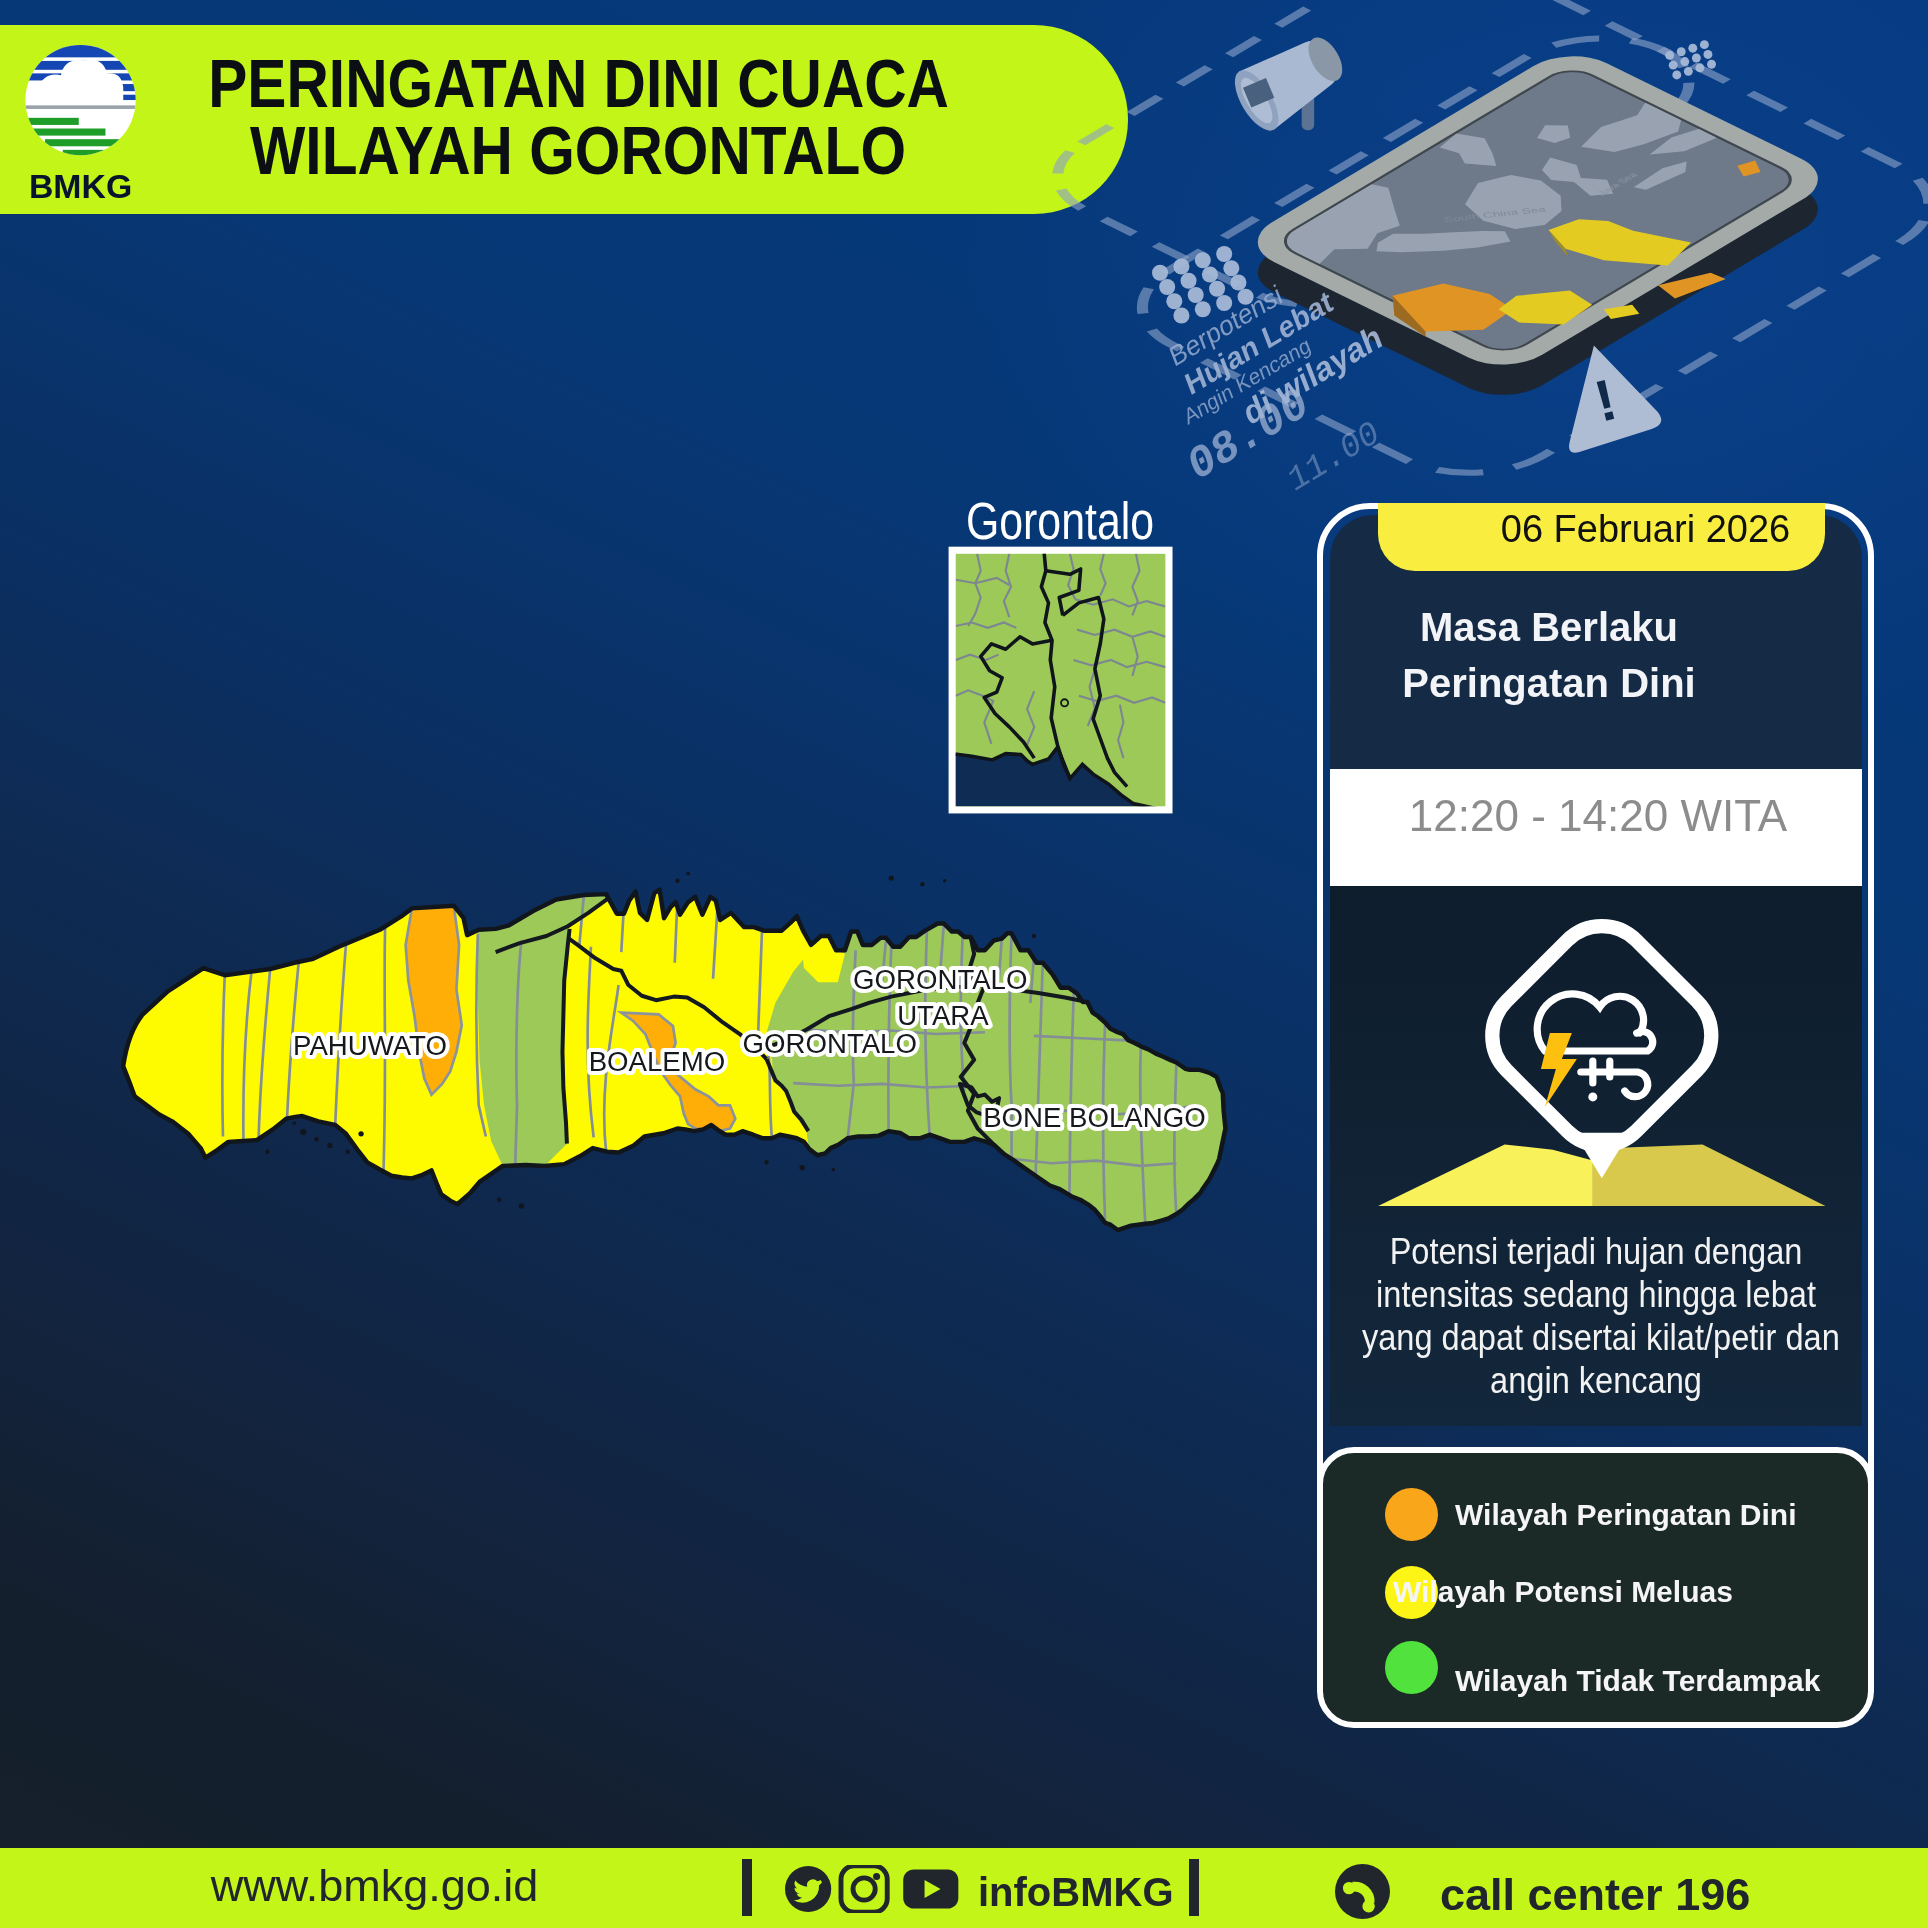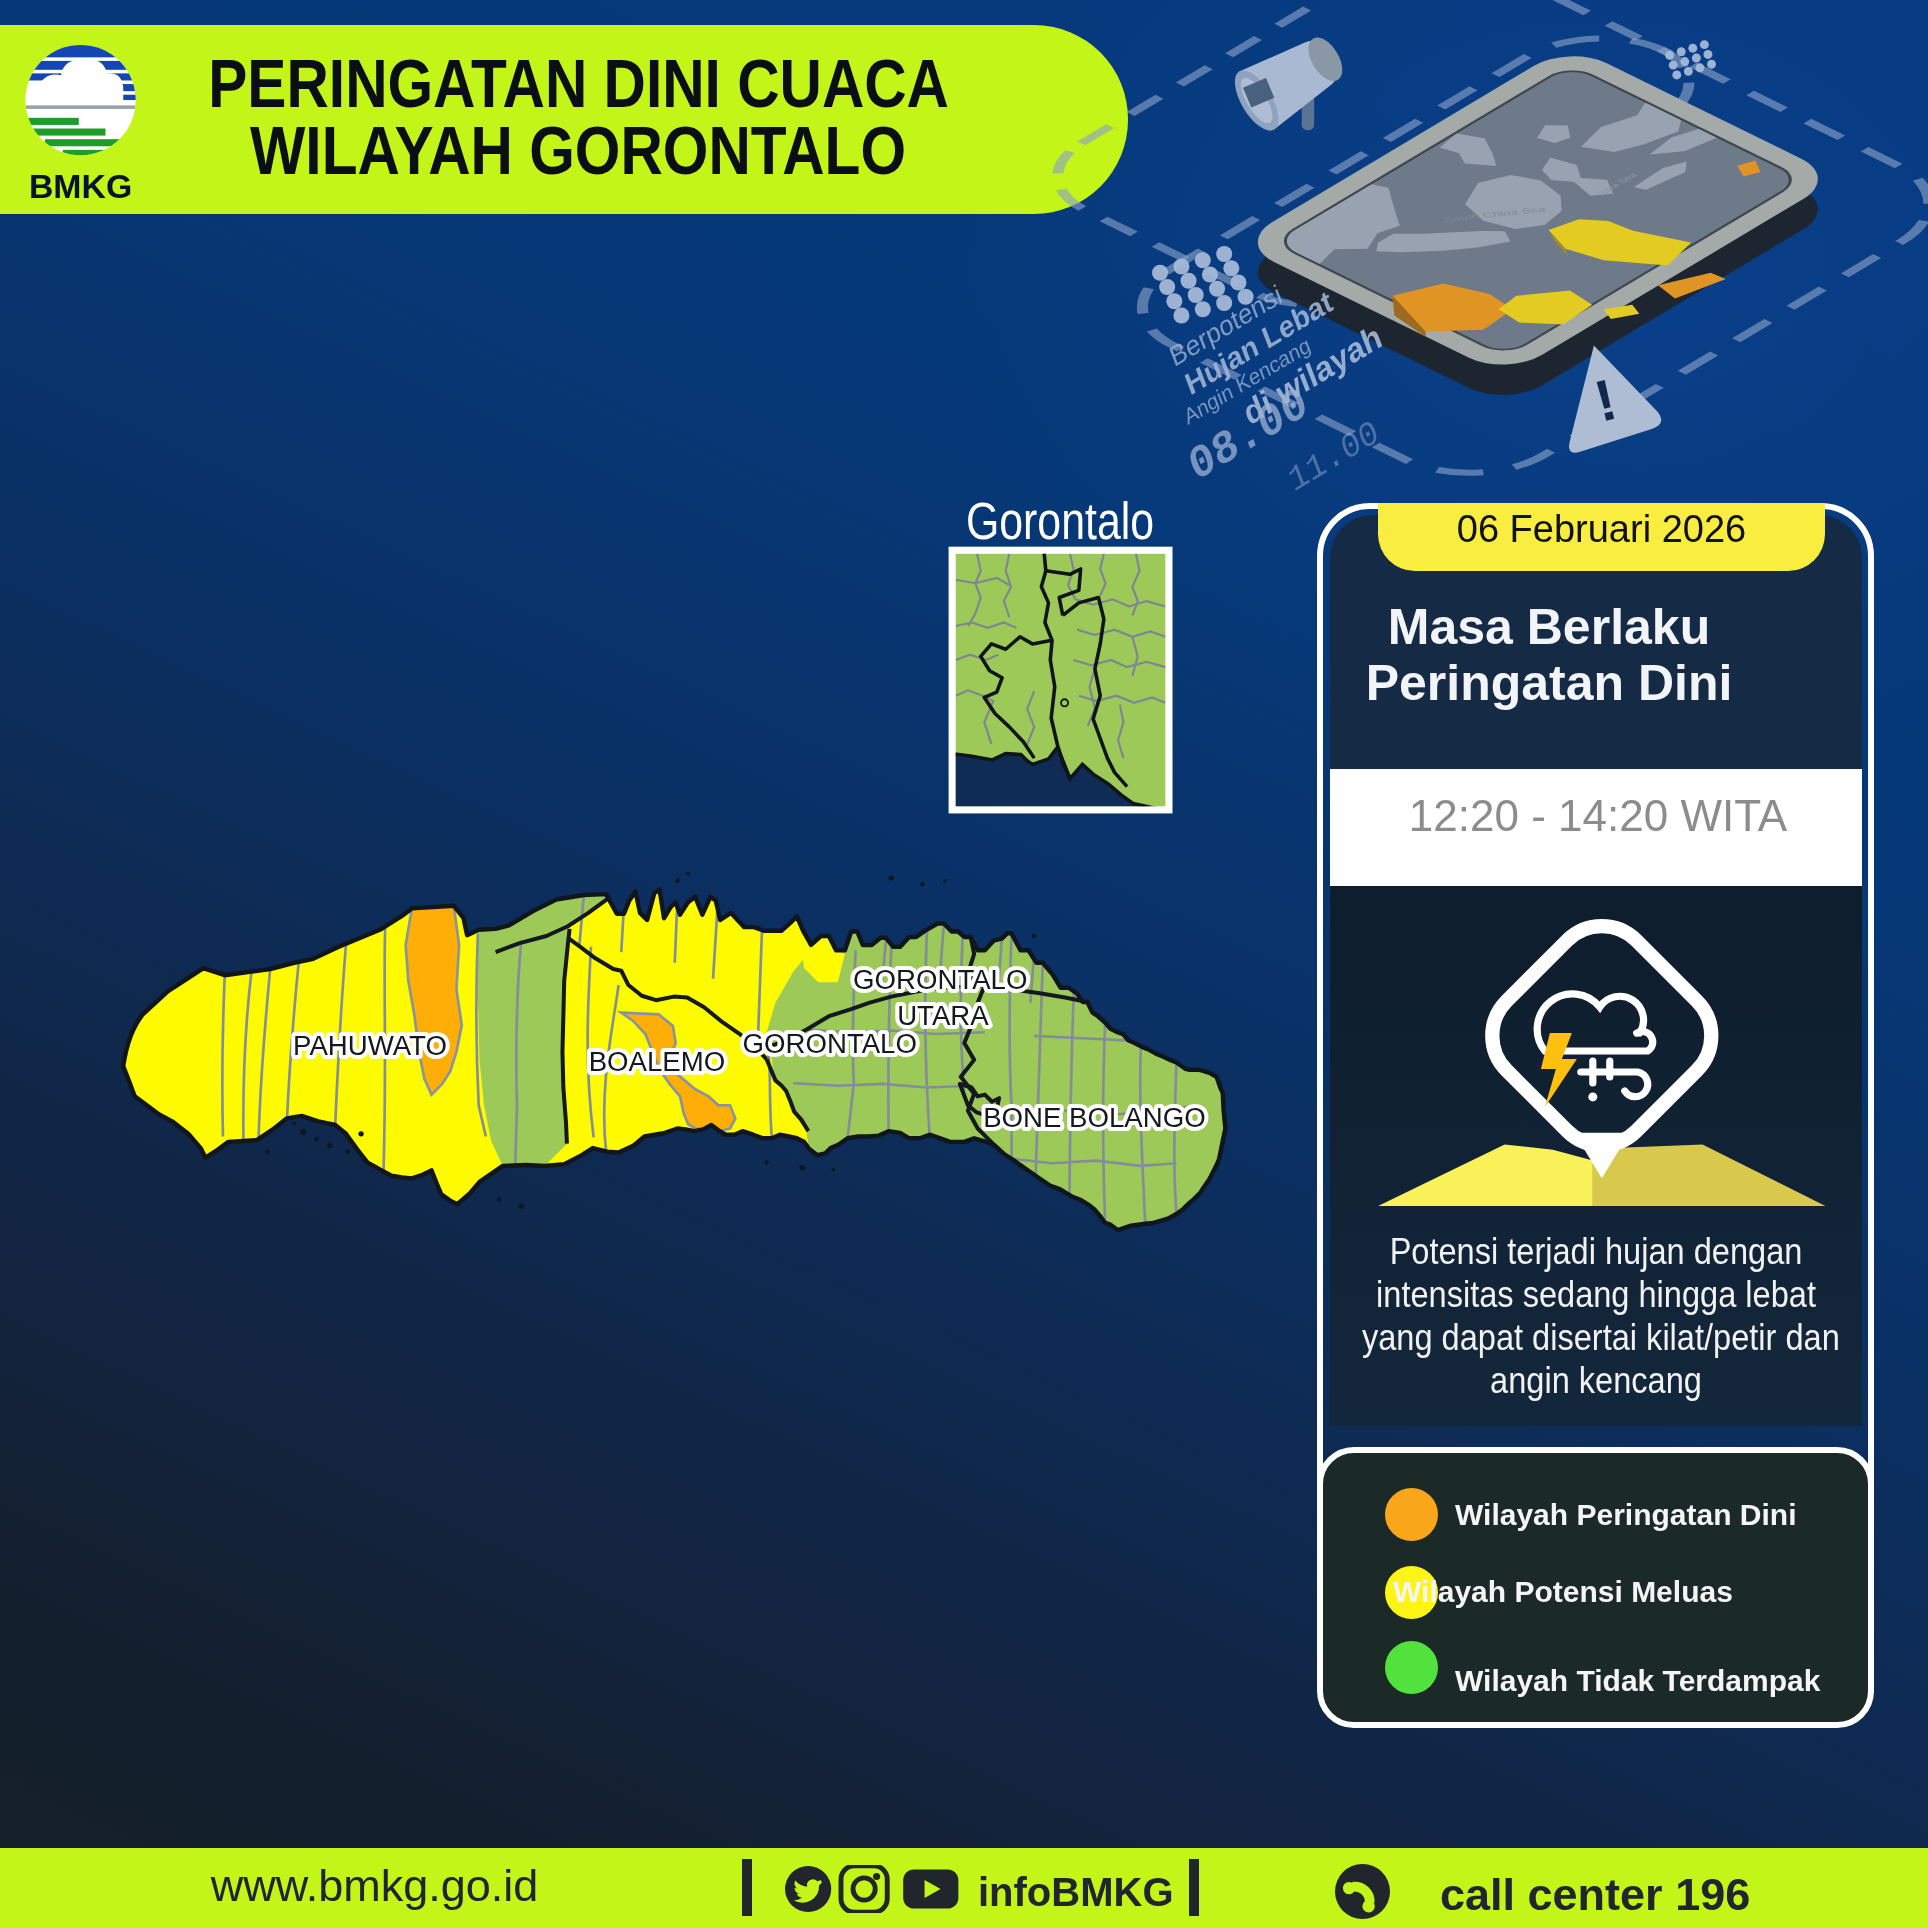--- a/index.html
+++ b/index.html
@@ -335,7 +335,7 @@
 <div class="abs" style="left:1330px;top:515px;width:532px;height:254px;background:#152a45;border-radius:43px 43px 0 0;"></div>
 
 <div class="abs" style="left:1378px;top:503px;width:447px;height:68px;background:#f9ee3f;border-radius:0 0 37px 37px;"></div>
-<div class="abs" style="left:1378px;top:508px;width:447px;text-align:center;color:#111111;font-size:38px;">06 Februari 2026</div>
+<div class="abs" style="left:1422px;top:508px;width:447px;text-align:center;color:#111111;font-size:38px;">06 Februari 2026</div>
 
 <div class="abs" style="left:1330px;top:599px;width:438px;text-align:center;color:#f2f4f8;font-size:50px;font-weight:bold;line-height:56px;">Masa Berlaku<br>Peringatan Dini</div>
 

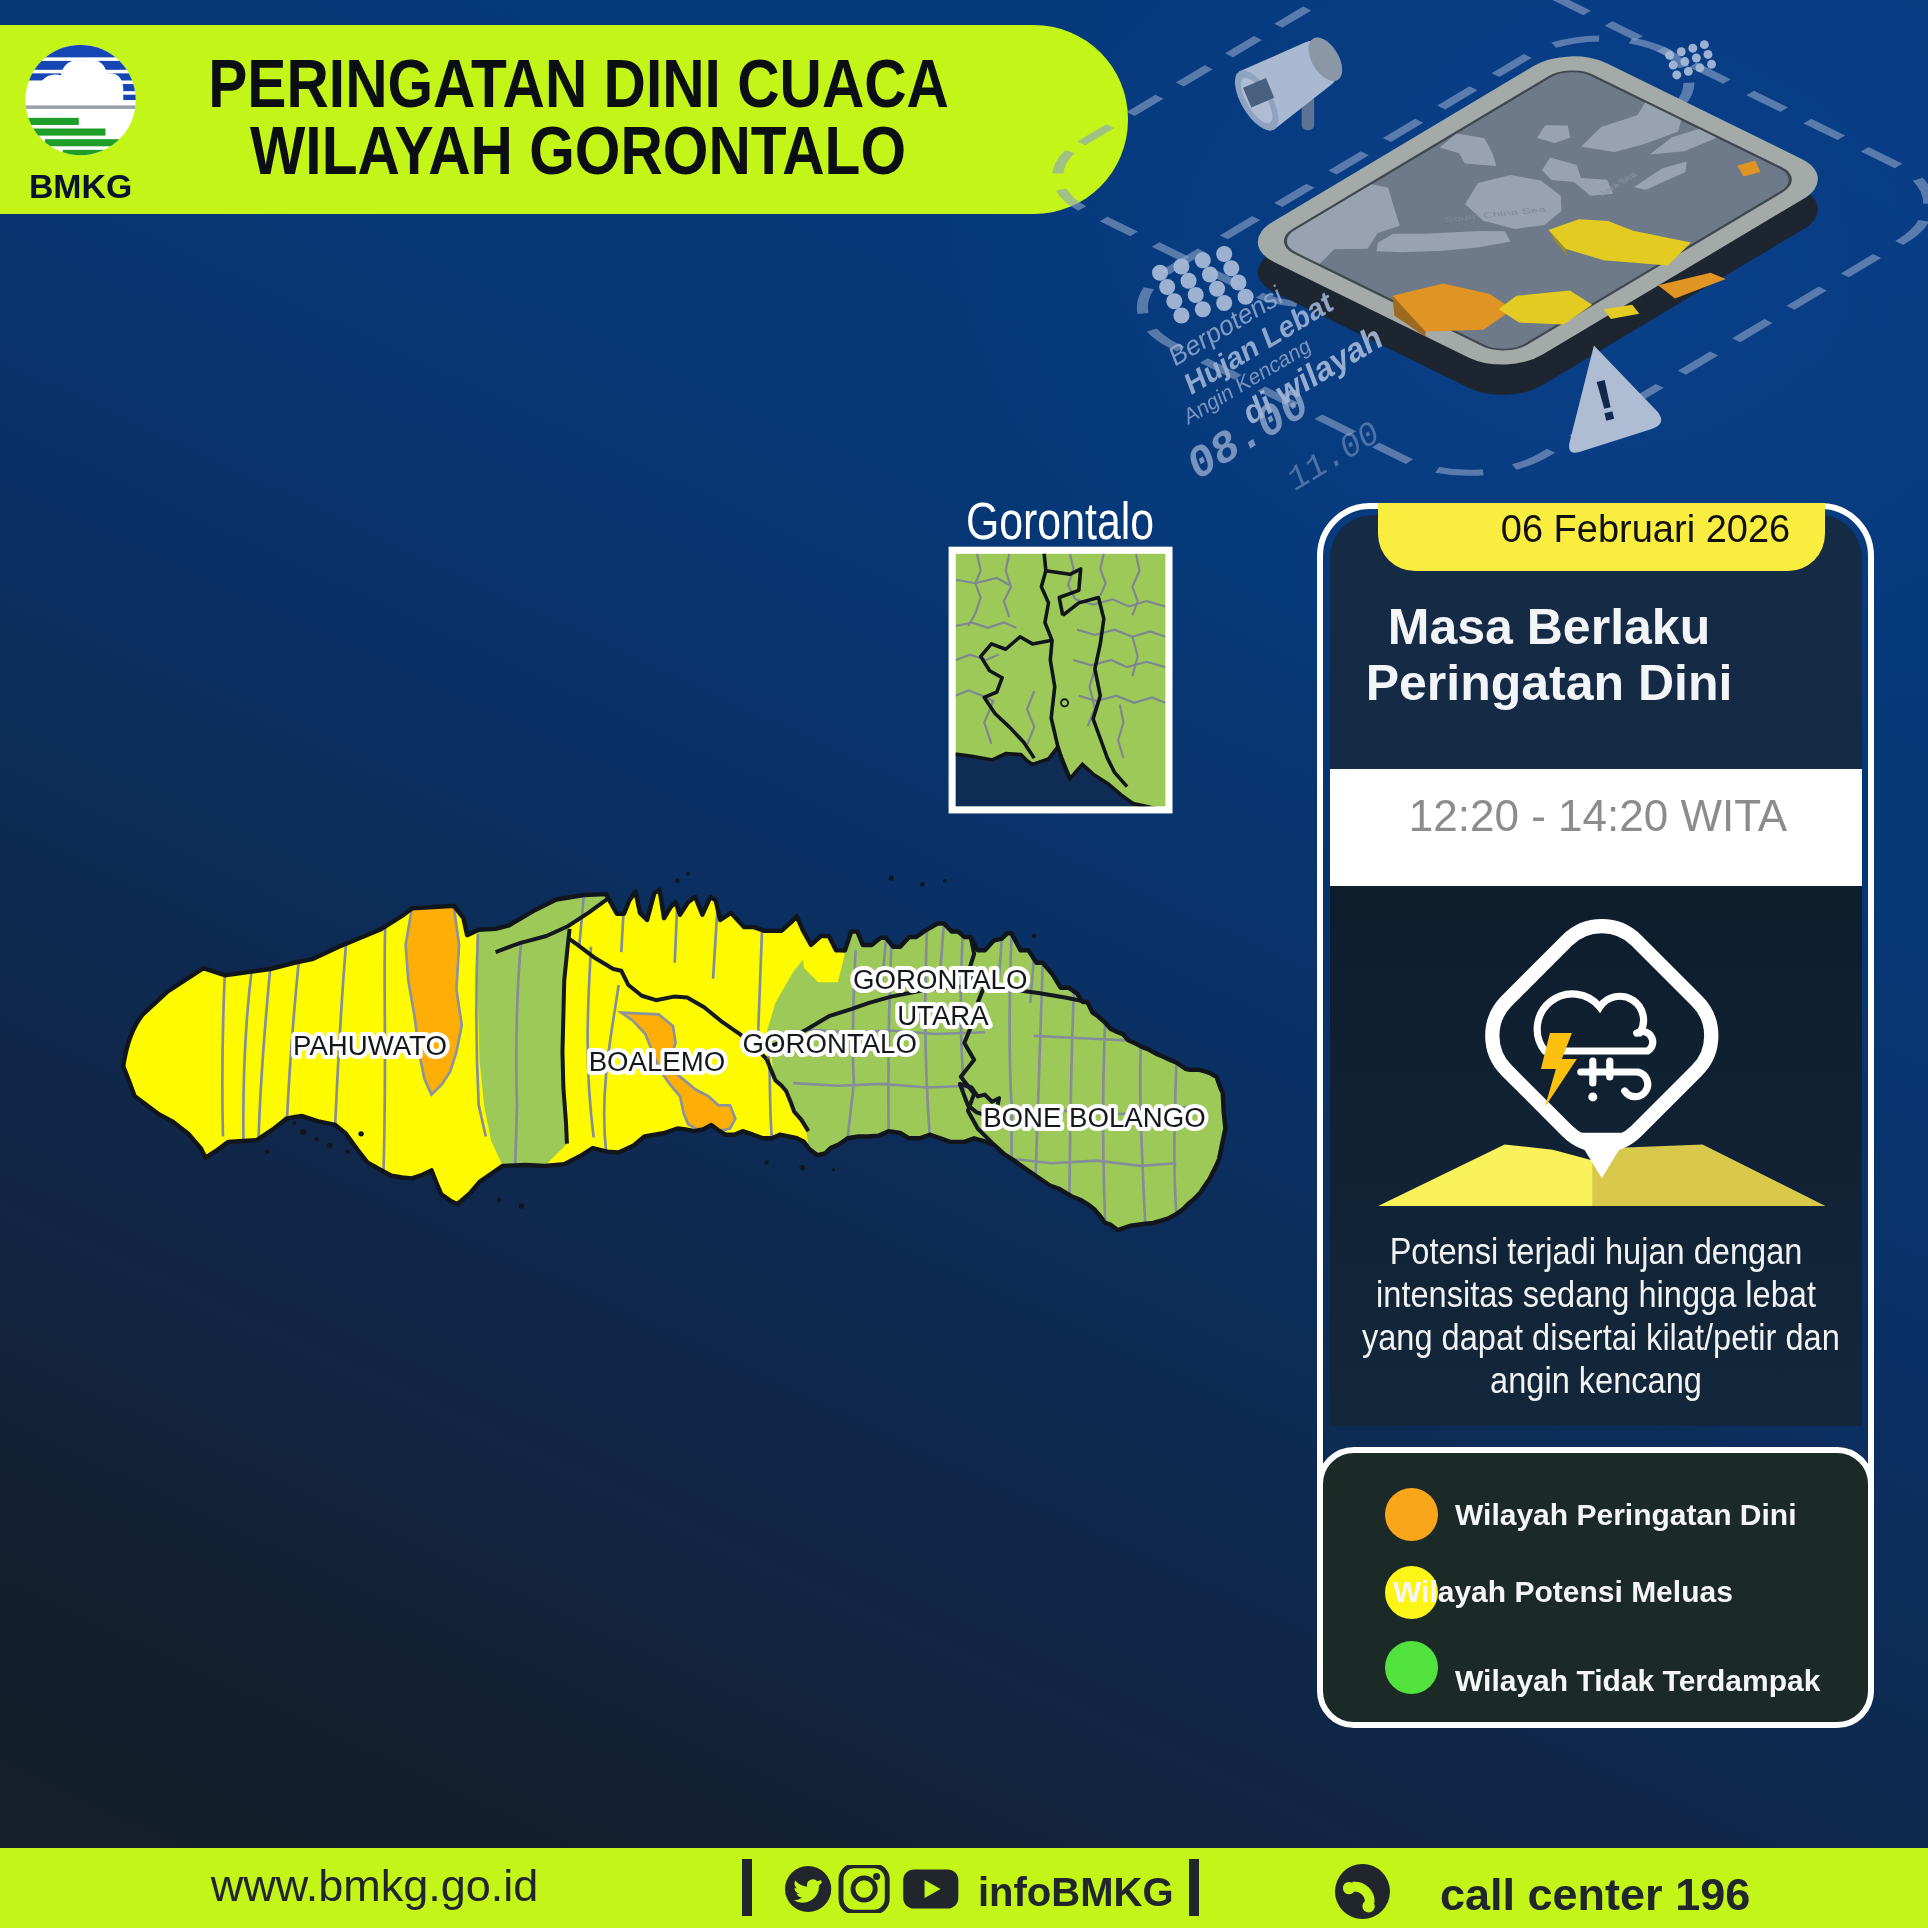--- a/index.html
+++ b/index.html
@@ -337,7 +337,7 @@
 <div class="abs" style="left:1378px;top:503px;width:447px;height:68px;background:#f9ee3f;border-radius:0 0 37px 37px;"></div>
 <div class="abs" style="left:1422px;top:508px;width:447px;text-align:center;color:#111111;font-size:38px;">06 Februari 2026</div>
 
-<div class="abs" style="left:1330px;top:599px;width:438px;text-align:center;color:#f2f4f8;font-size:50px;font-weight:bold;line-height:56px;">Masa Berlaku<br>Peringatan Dini</div>
+<div class="abs" style="left:1330px;top:599px;width:438px;text-align:center;color:#f2f4f8;font-size:40px;font-weight:bold;line-height:56px;">Masa Berlaku<br>Peringatan Dini</div>
 
 <div class="abs" style="left:1330px;top:769px;width:532px;height:117px;background:#ffffff;"></div>
 <div class="abs" style="left:1330px;top:791px;width:536px;text-align:center;color:#8c8c8c;font-size:44px;">12:20 - 14:20 WITA</div>

